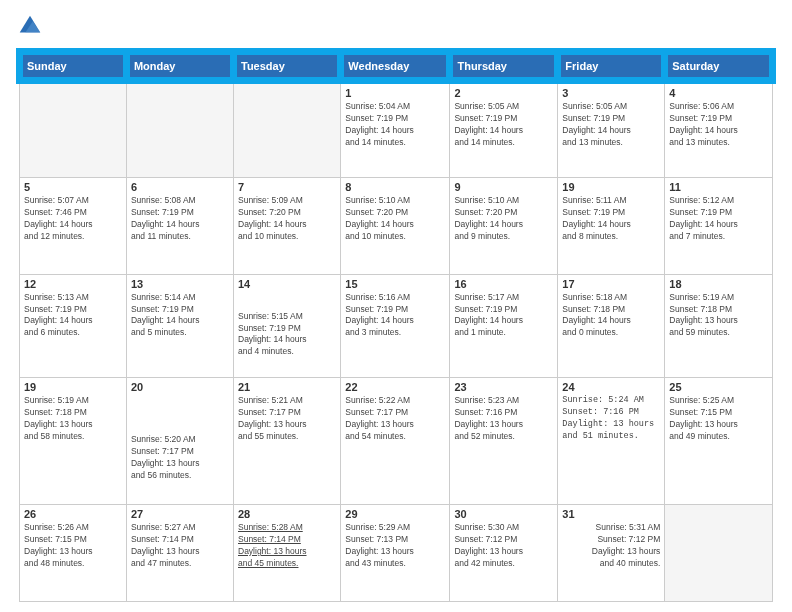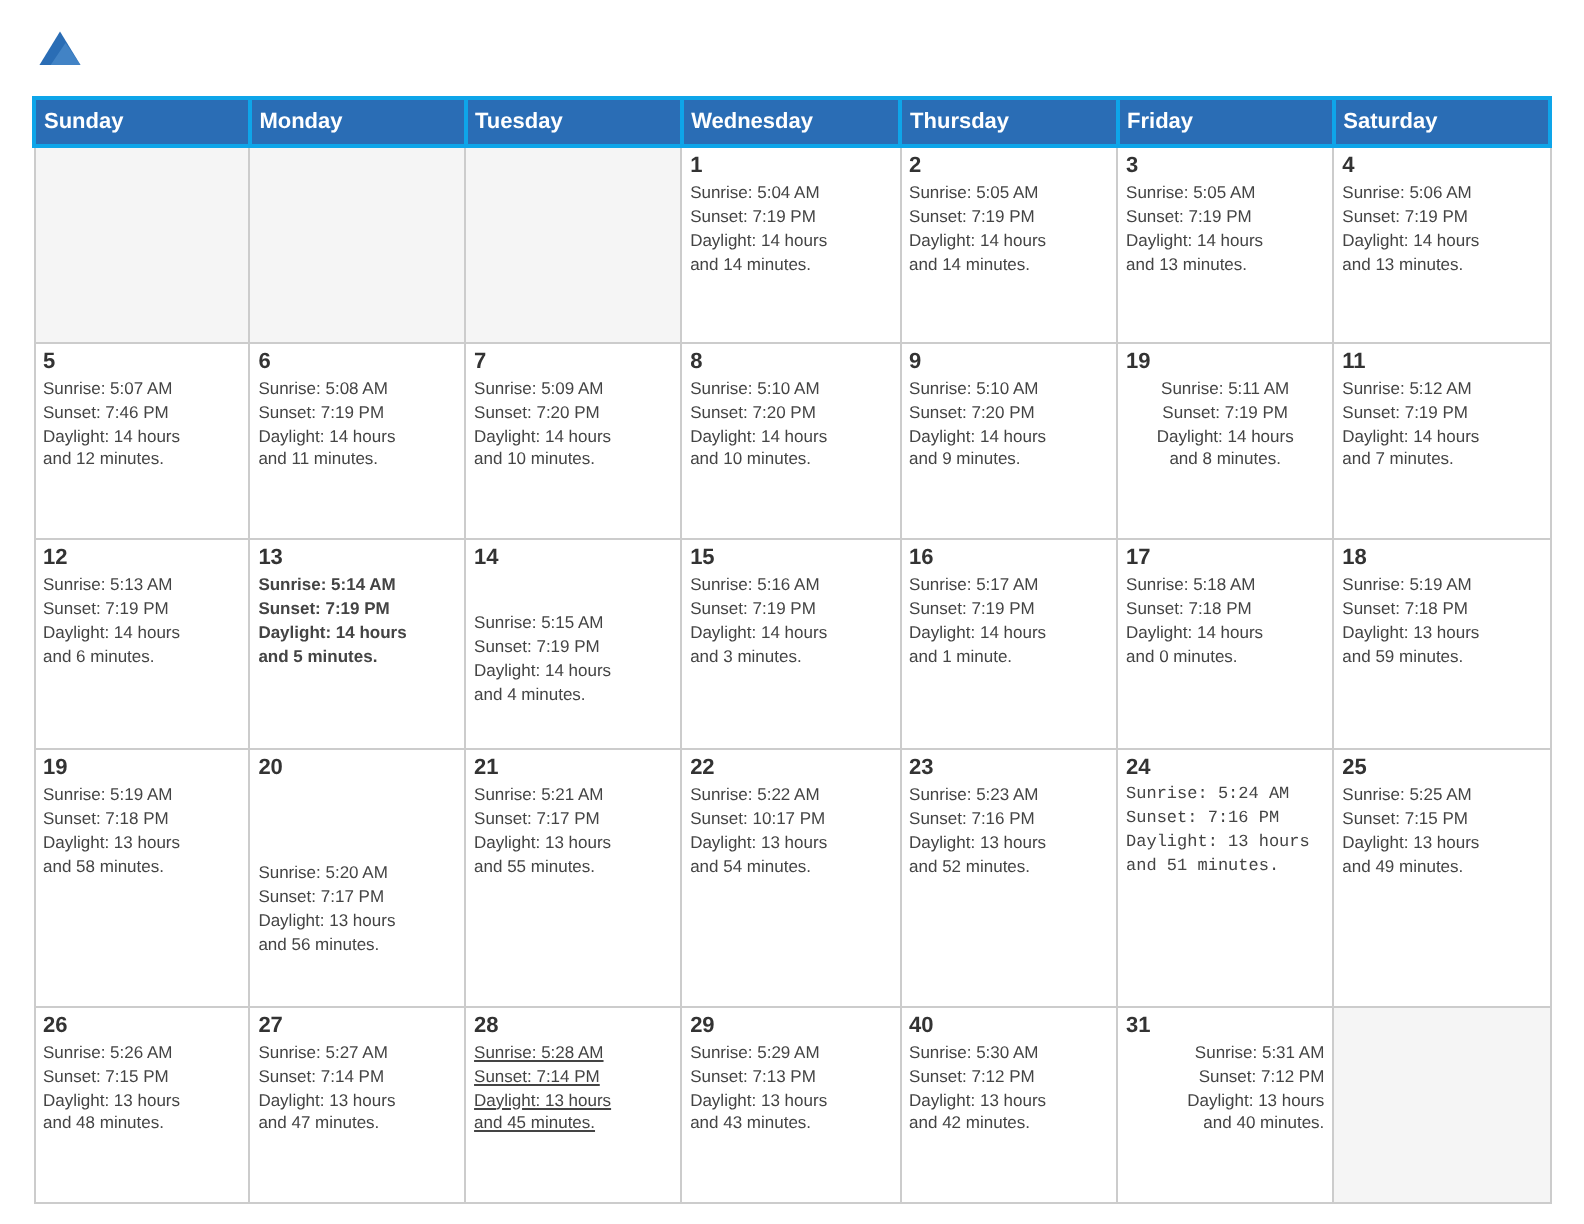--- a/index.html
+++ b/index.html
@@ -72,7 +72,7 @@
       font-weight: bold;
       padding: 5px 4px;
       text-align: left;
-      border: 2px solid #0ea5e9;
+      border: 7px solid #0ea5e9;
     }
     .calendar-table td {
       border: 1px solid #ccc;

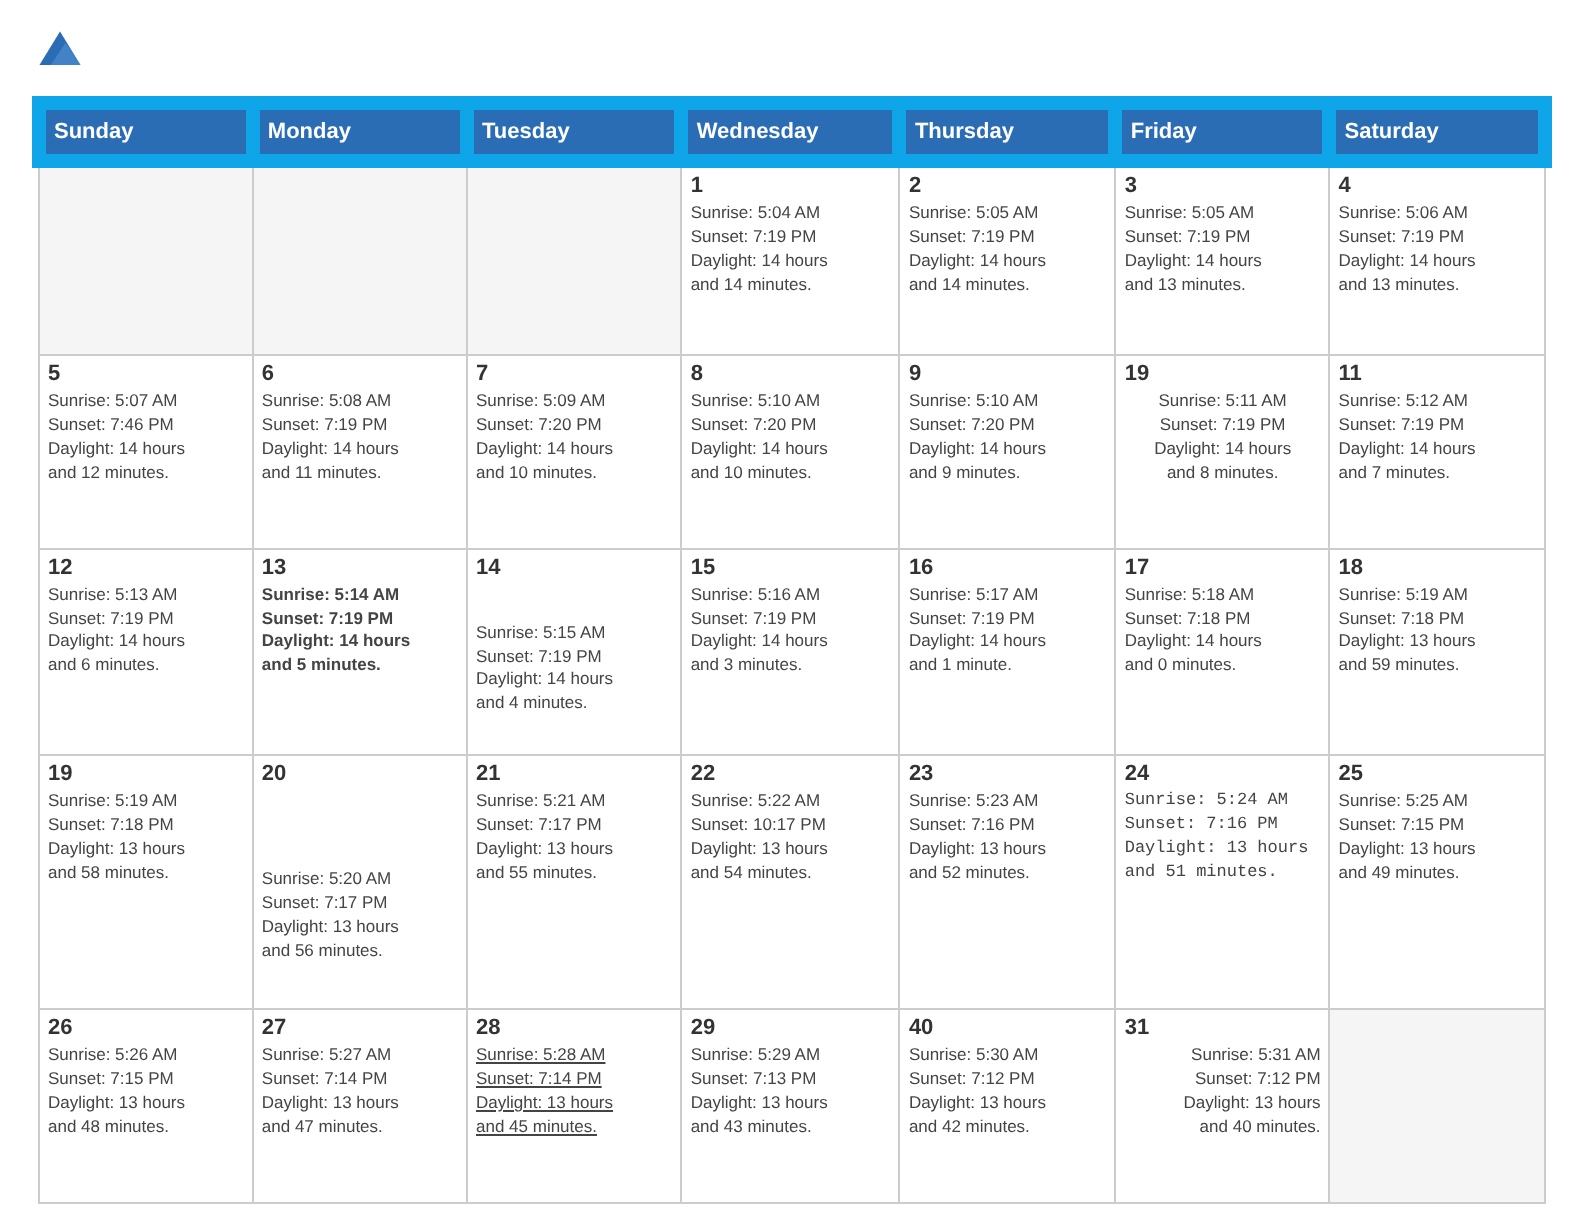--- a/index.html
+++ b/index.html
@@ -205,7 +205,7 @@
           </td>
           <td>
             <span class="day-number">19</span>
-            <div class="day-detail" style="white-space: pre-line; text-align: center;">Sunrise: 5:11 AM
+            <div class="day-detail" style="white-space: pre-line;">Sunrise: 5:11 AM
 Sunset: 7:19 PM
 Daylight: 14 hours
 and 8 minutes.</div>

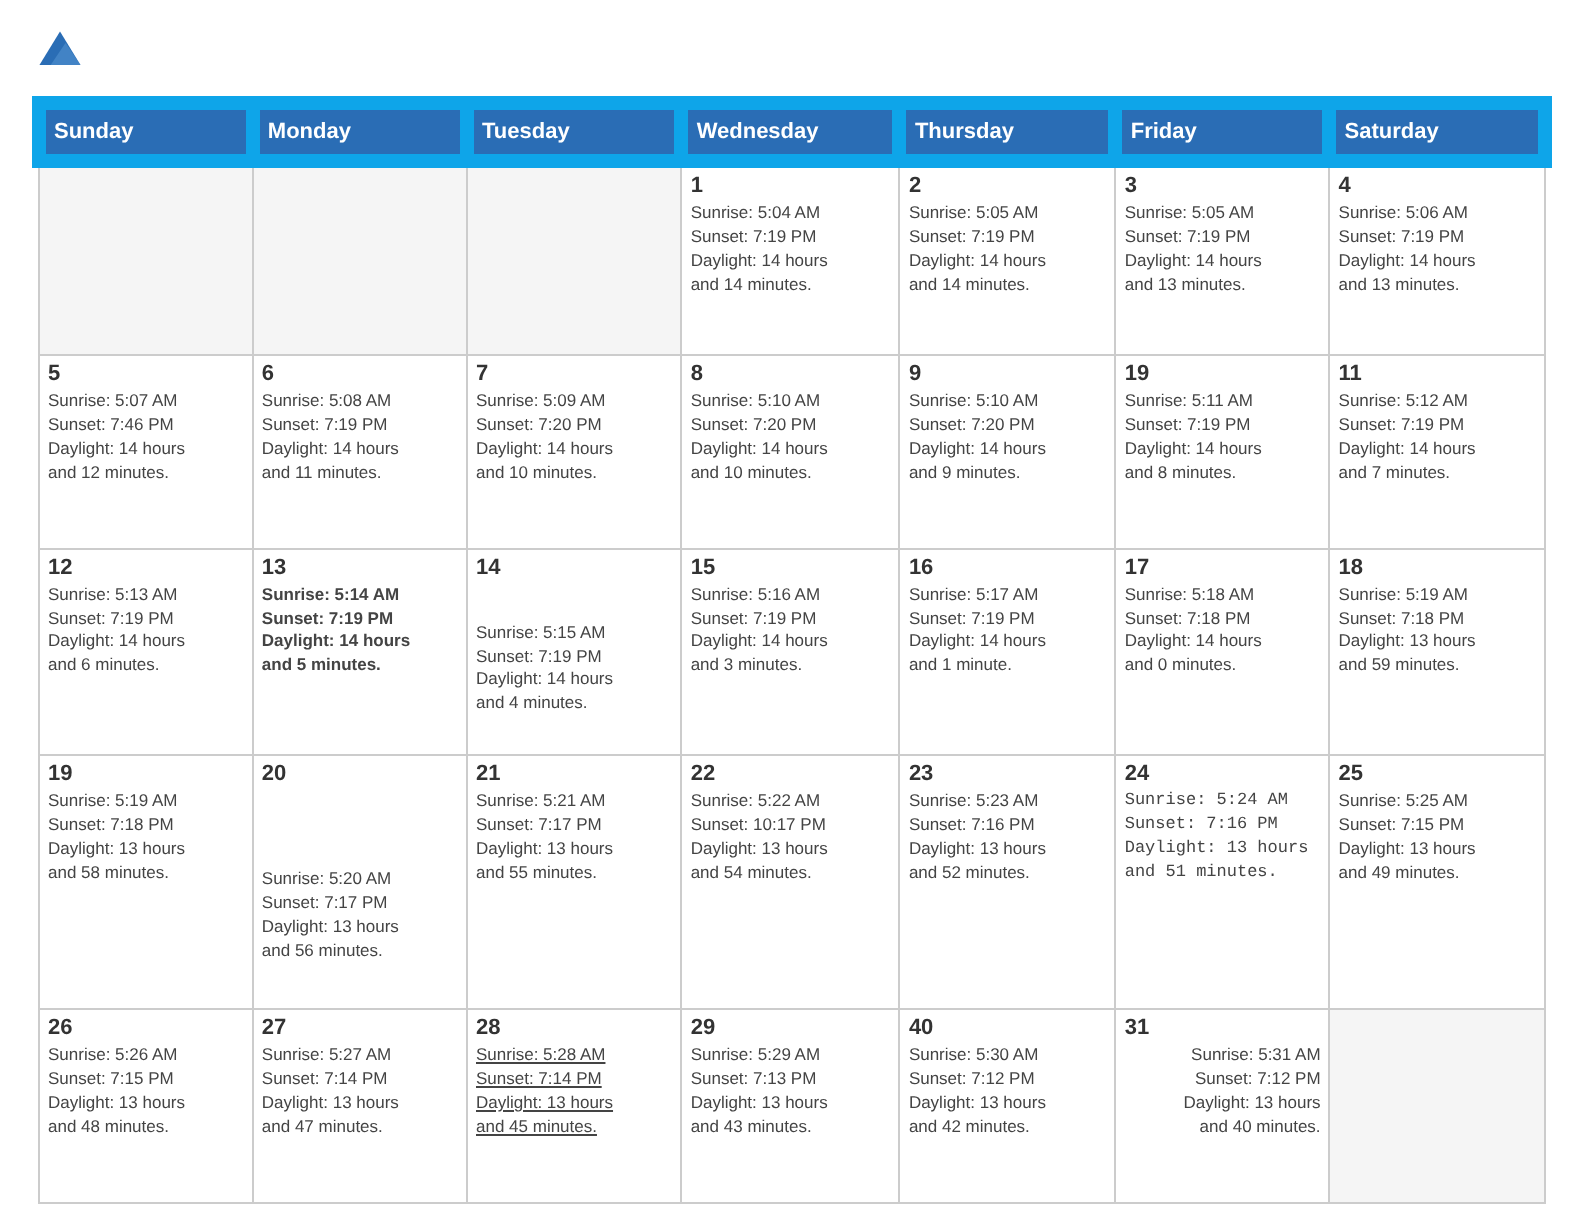--- a/index.html
+++ b/index.html
@@ -228,7 +228,7 @@
           </td>
           <td>
             <span class="day-number">13</span>
-            <div class="day-detail" style="white-space: pre-line; font-weight: bold;">Sunrise: 5:14 AM
+            <div class="day-detail" style="white-space: pre-line;">Sunrise: 5:14 AM
 Sunset: 7:19 PM
 Daylight: 14 hours
 and 5 minutes.</div>

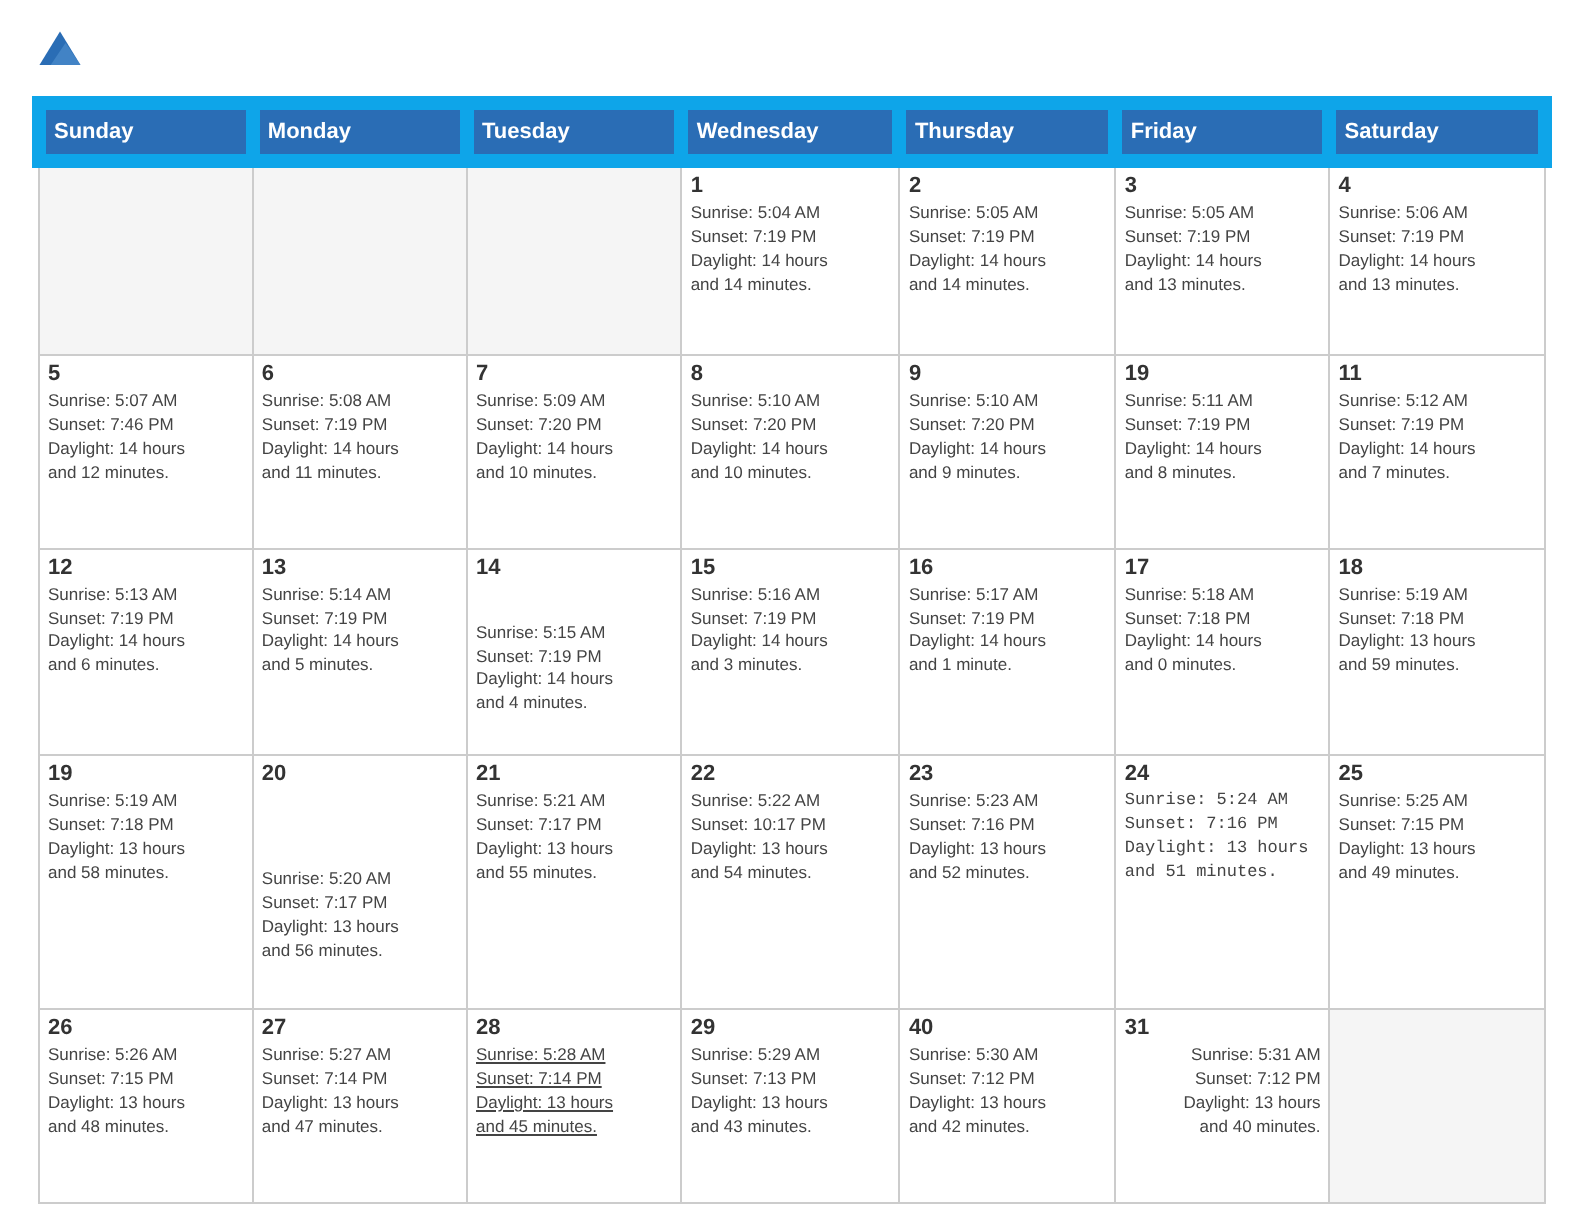--- a/index.html
+++ b/index.html
@@ -294,7 +294,7 @@
           <td>
             <span class="day-number">22</span>
             <div class="day-detail" style="white-space: pre-line;">Sunrise: 5:22 AM
-Sunset: 10:17 PM
+Sunset: 7:17 PM
 Daylight: 13 hours
 and 54 minutes.</div>
           </td>

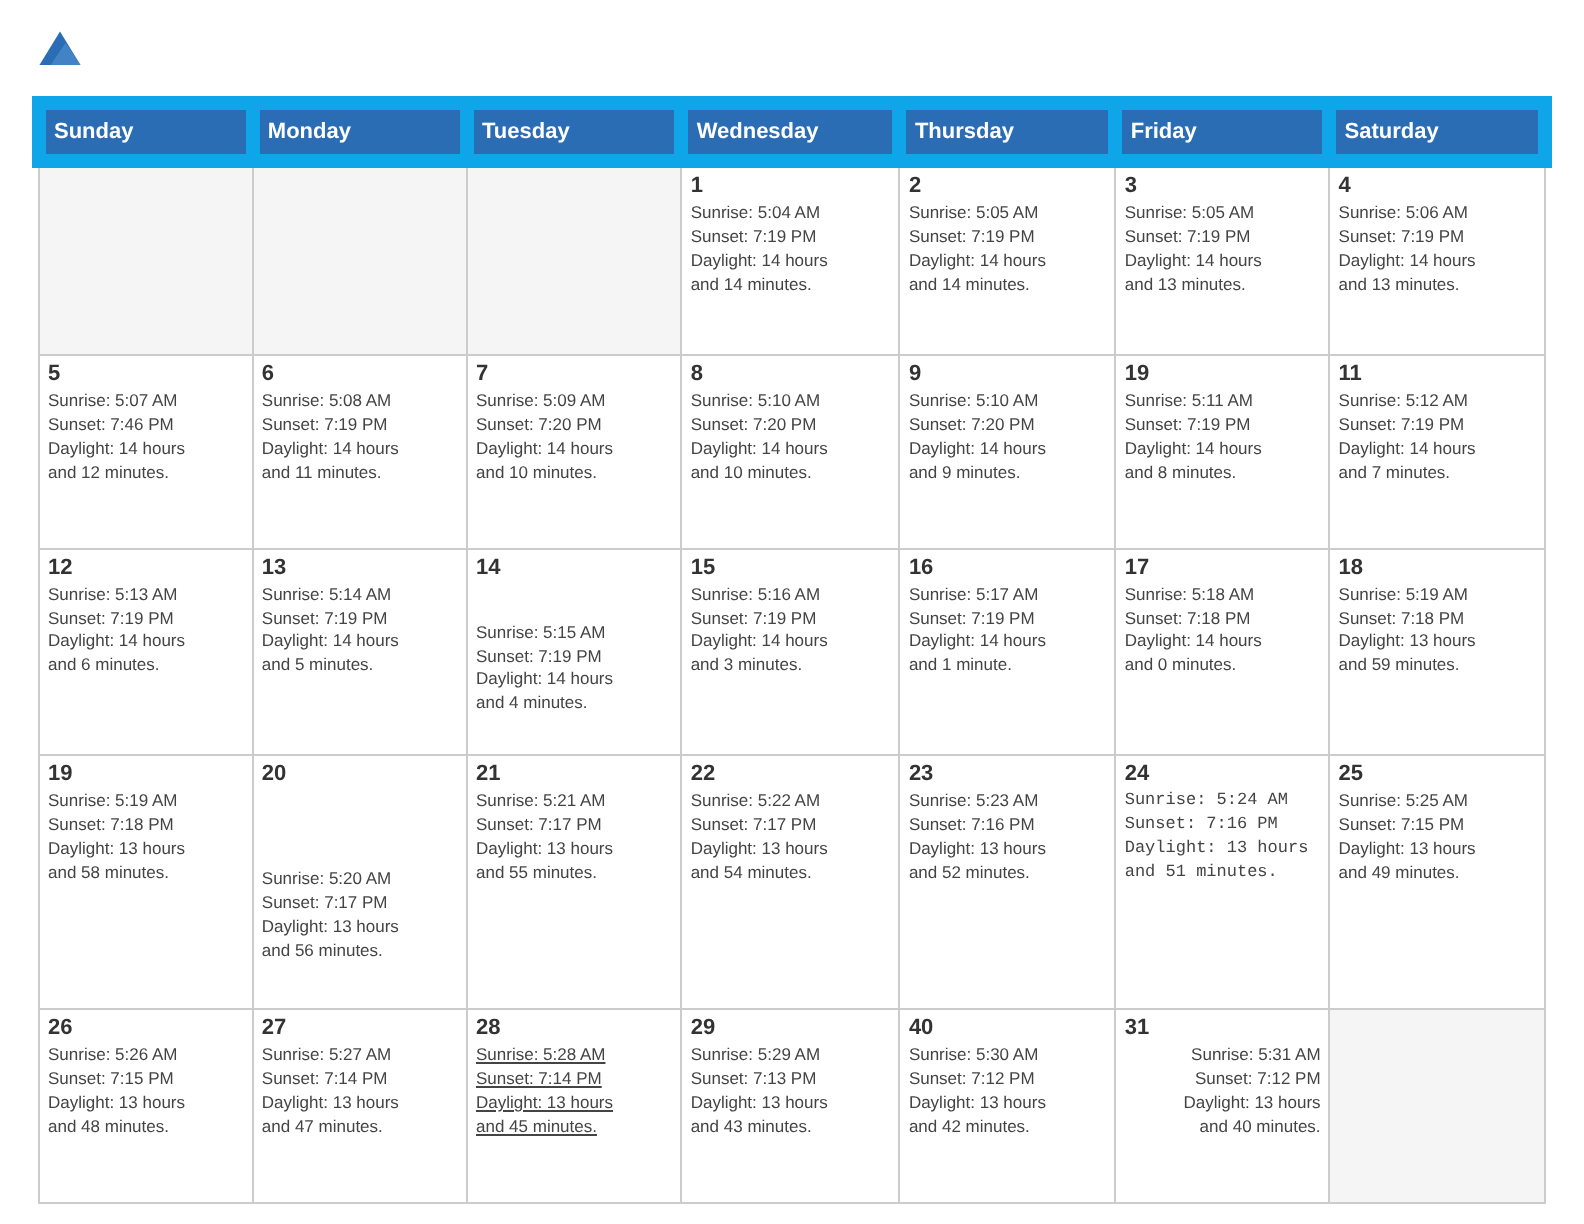--- a/index.html
+++ b/index.html
@@ -350,7 +350,7 @@
 and 43 minutes.</div>
           </td>
           <td>
-            <span class="day-number">40</span>
+            <span class="day-number">30</span>
             <div class="day-detail" style="white-space: pre-line;">Sunrise: 5:30 AM
 Sunset: 7:12 PM
 Daylight: 13 hours

